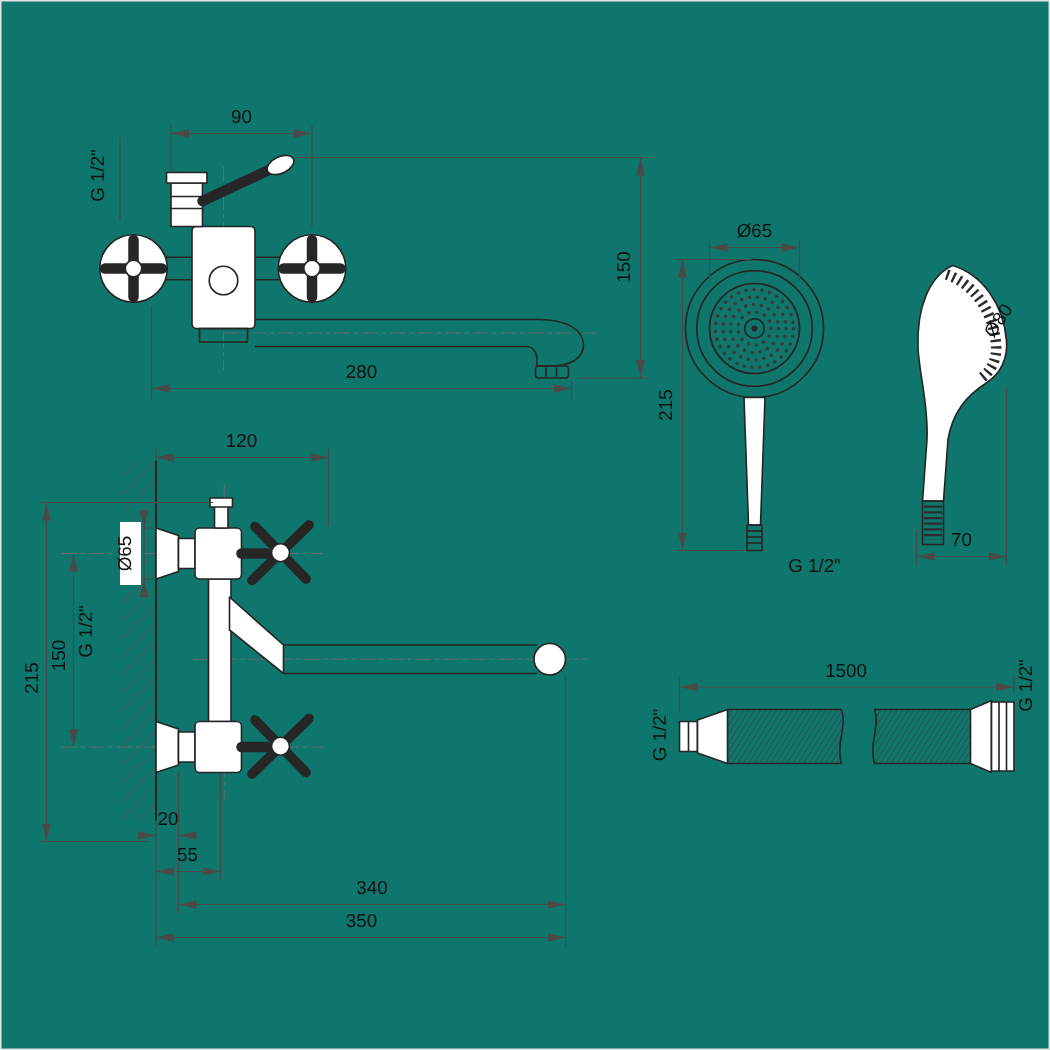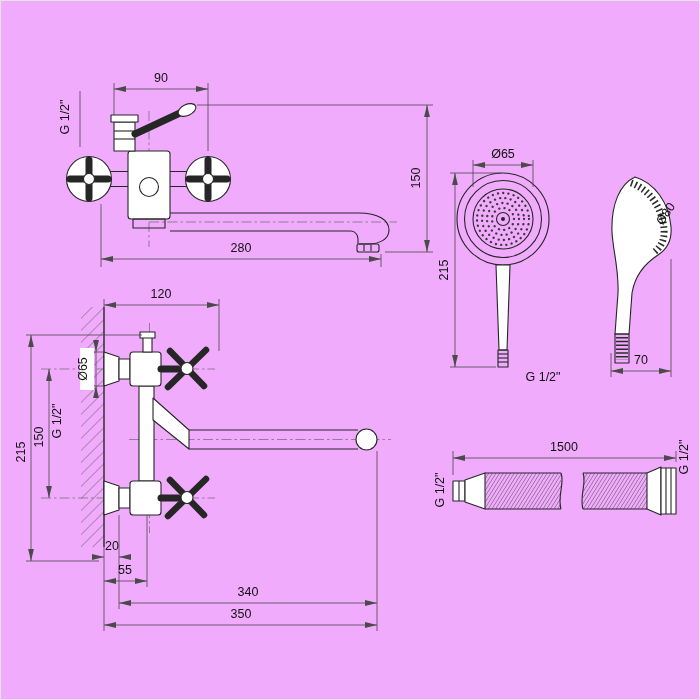--- a/index.html
+++ b/index.html
@@ -3,7 +3,7 @@
 <meta charset="utf-8">
 <style>
   html,body{margin:0;padding:0;background:#fff;}
-  .sheet{width:698px;height:698px;border:1px solid #e3e3e3;position:relative;background:#f0abfc;}
+  .sheet{width:698px;height:698px;border:1px solid #e3e3e3;position:relative;background:#0f766e;}
   svg{position:absolute;left:0;top:0;}
   .ln{stroke:#262626;stroke-width:1.1;fill:none;stroke-linejoin:round;}
   .lnf{stroke:#262626;stroke-width:1.1;fill:#ffffff;stroke-linejoin:round;}

